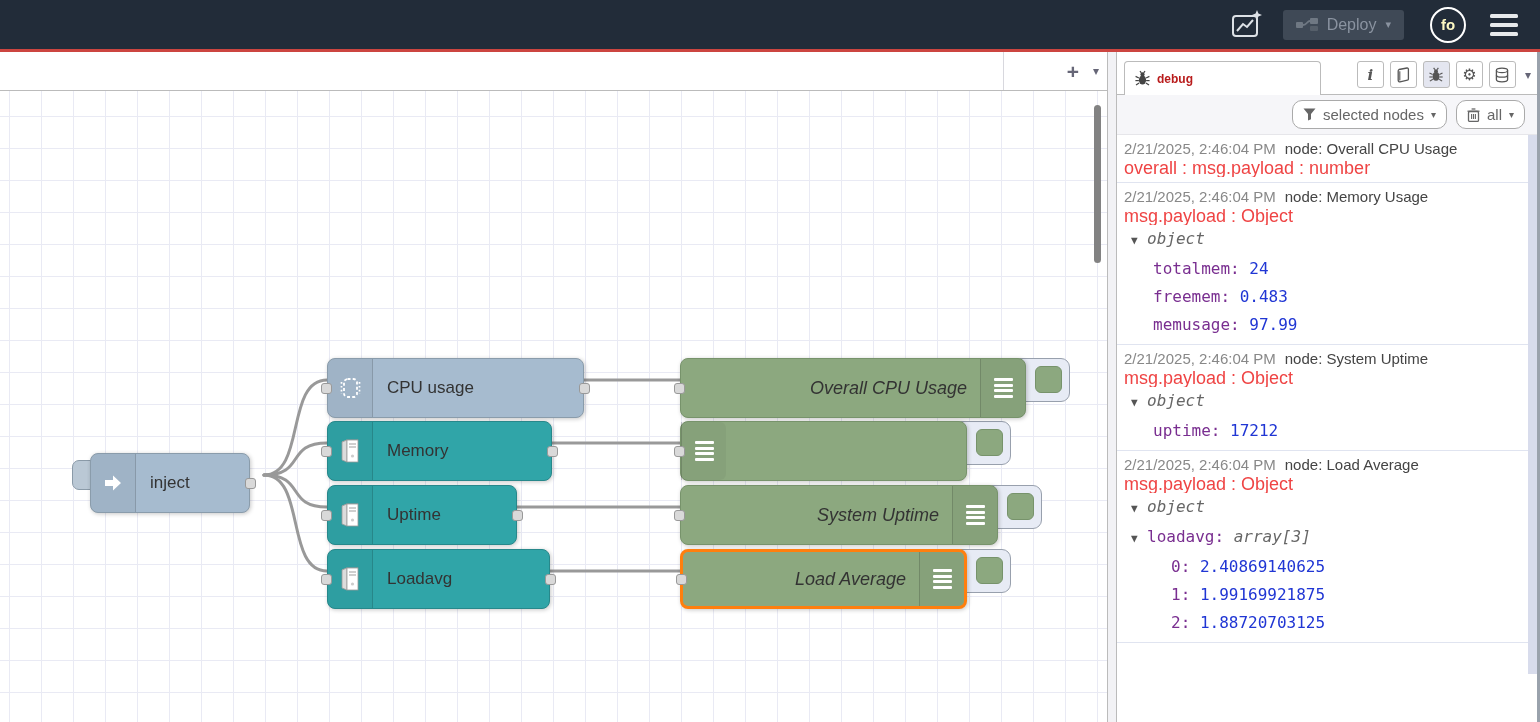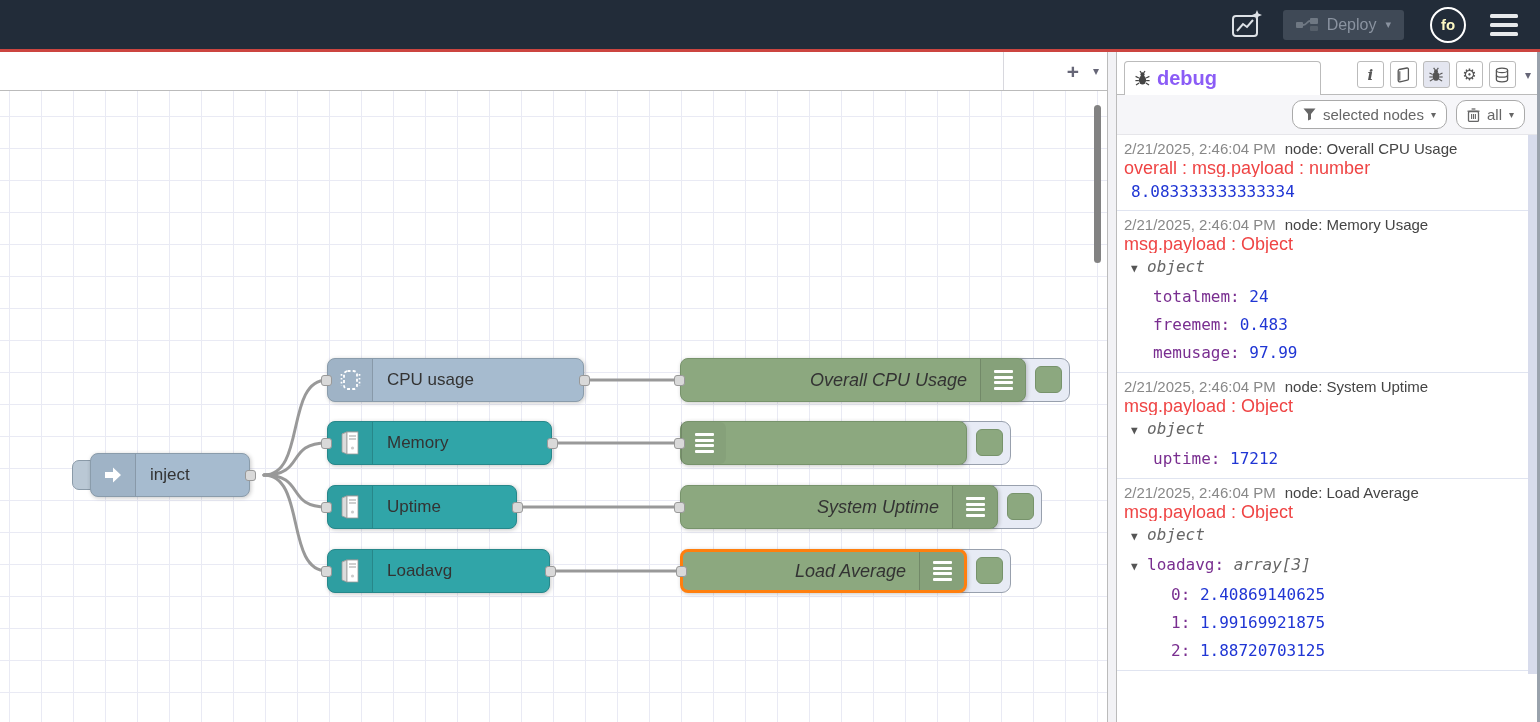--- a/index.html
+++ b/index.html
@@ -74,7 +74,7 @@
   .sb-tab { position:absolute; left:7px; bottom:-1px; width:197px; height:34px; background:#fff;
     border:1px solid #bbb; border-bottom:none; border-radius:4px 4px 0 0; z-index:2;
     display:flex; align-items:center; gap:6px; padding-left:9px; cursor:pointer; }
-  .sb-tab .t { font-size:20px; font-weight:bold; color:#8b5cf6; }
+  .sb-tab .t { font-size:12px; font-weight:bold; color:#b91c1c; }
   .sb-toolbtns { position:absolute; right:7px; top:9px; display:flex; align-items:center; gap:6px; }
   .tool-btn { width:27px; height:27px; border:1px solid #bbb; border-radius:3px; background:#fff;
     display:flex; align-items:center; justify-content:center; cursor:pointer; color:#555; }

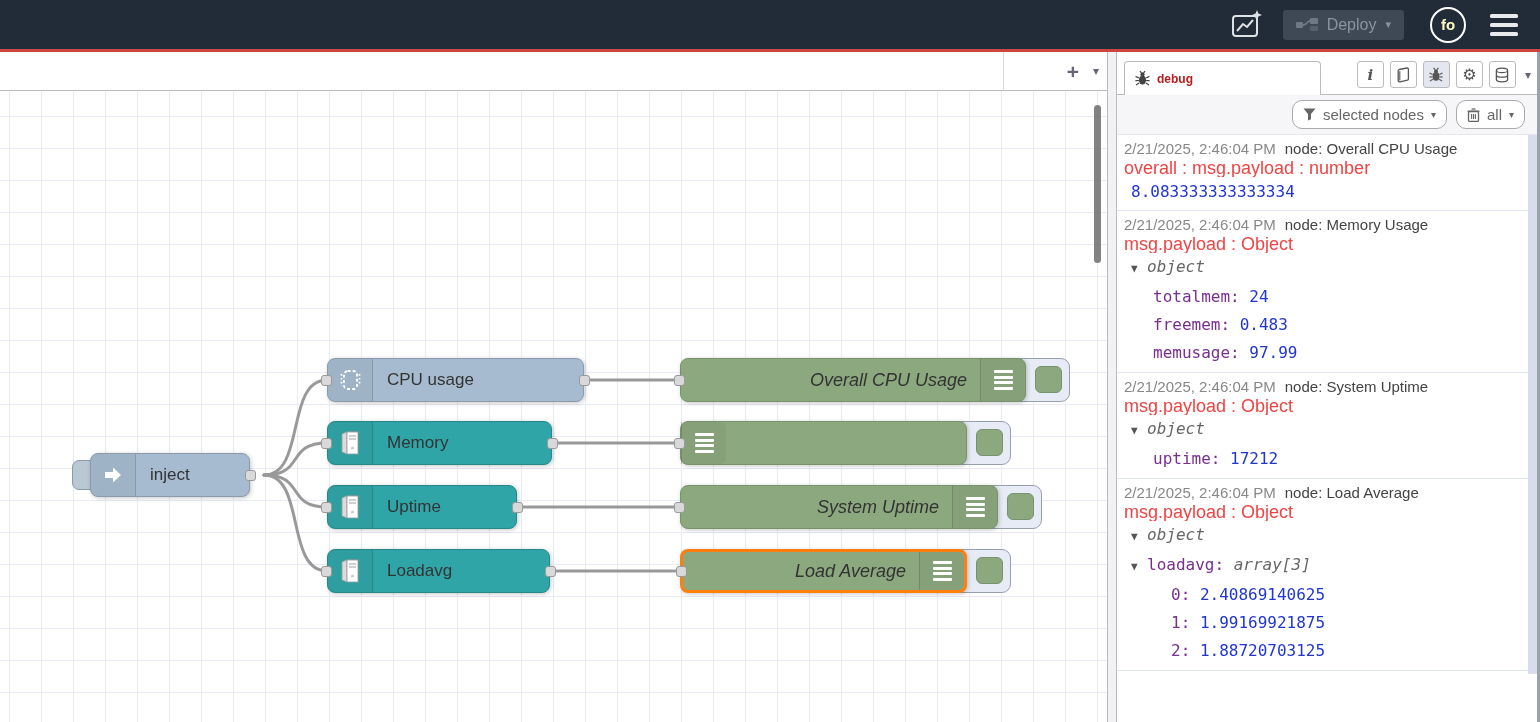--- a/index.html
+++ b/index.html
@@ -389,7 +389,6 @@
           <span>2/21/2025, 2:46:04 PM</span><span class="nn">node: Overall CPU Usage</span>
         </div>
         <div class="dmsg-path">overall : msg.payload : number</div>
-        <div class="dmsg-val mono">8.083333333333334</div>
       </div>
 
       <div class="dmsg">

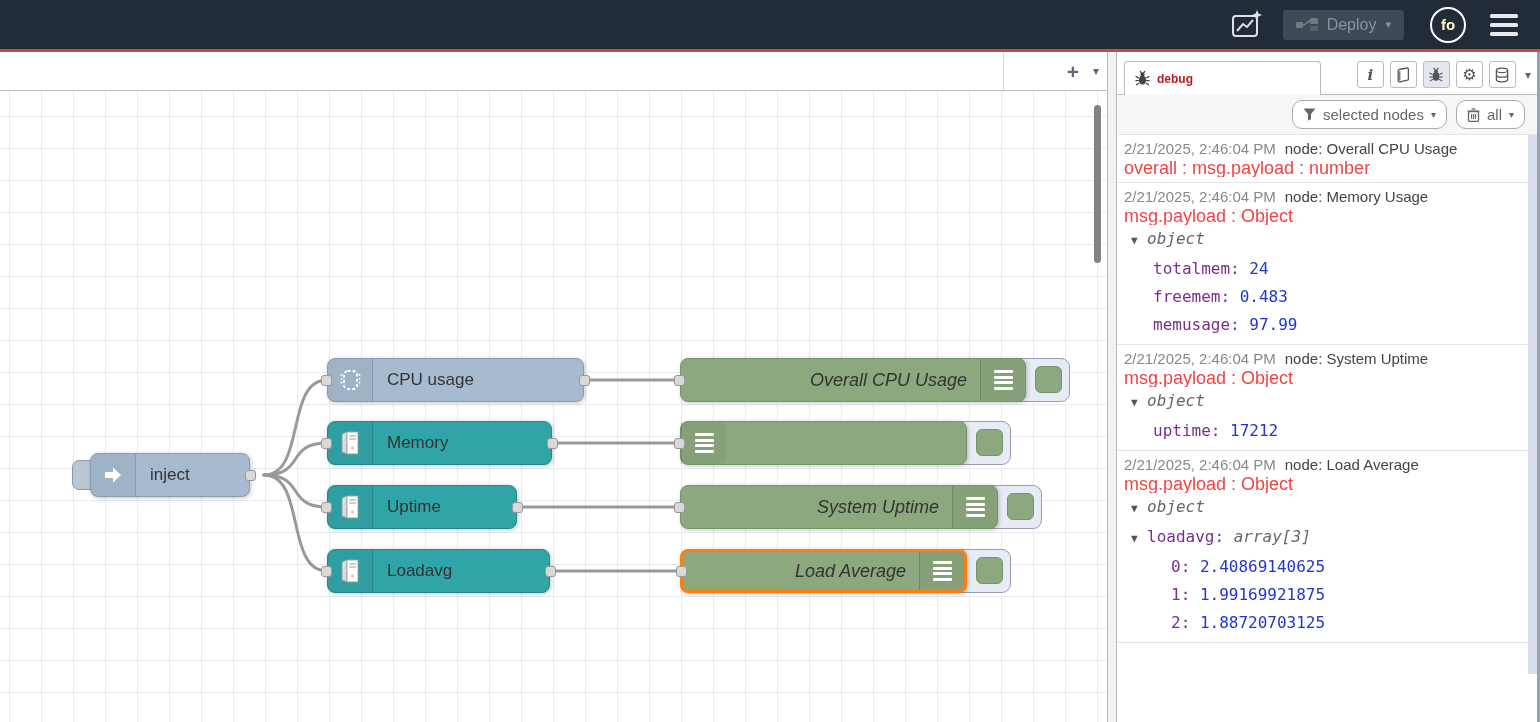--- a/index.html
+++ b/index.html
@@ -38,7 +38,7 @@
   .wires { position:absolute; left:0; top:0; width:1107px; height:631px; }
   .vscroll { position:absolute; left:1094px; top:14px; width:7px; height:158px; background:#828282; border-radius:4px; }
 
-  .node { position:absolute; height:44px; border-radius:8px; display:flex; align-items:center;
+  .node { position:absolute; height:60px; border-radius:8px; display:flex; align-items:center;
     box-shadow:1px 1px 4px rgba(0,0,0,.22); z-index:2; }
   .n-blue  { background:#a6bbcf; border:1.5px solid #8a9cab; }
   .n-teal  { background:#30a5a8; border:1.5px solid #27888b; }

